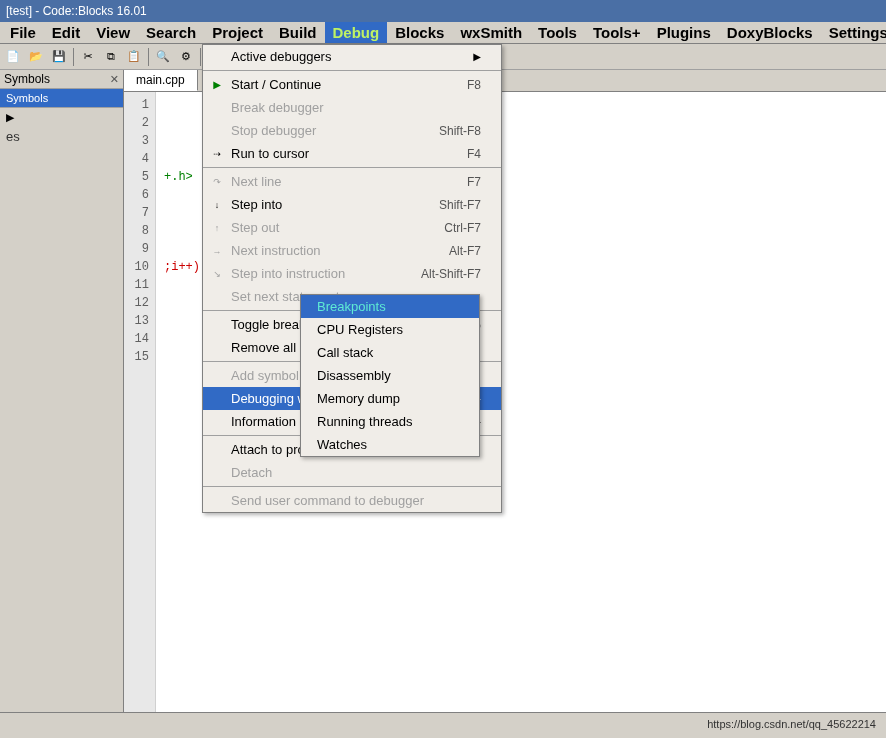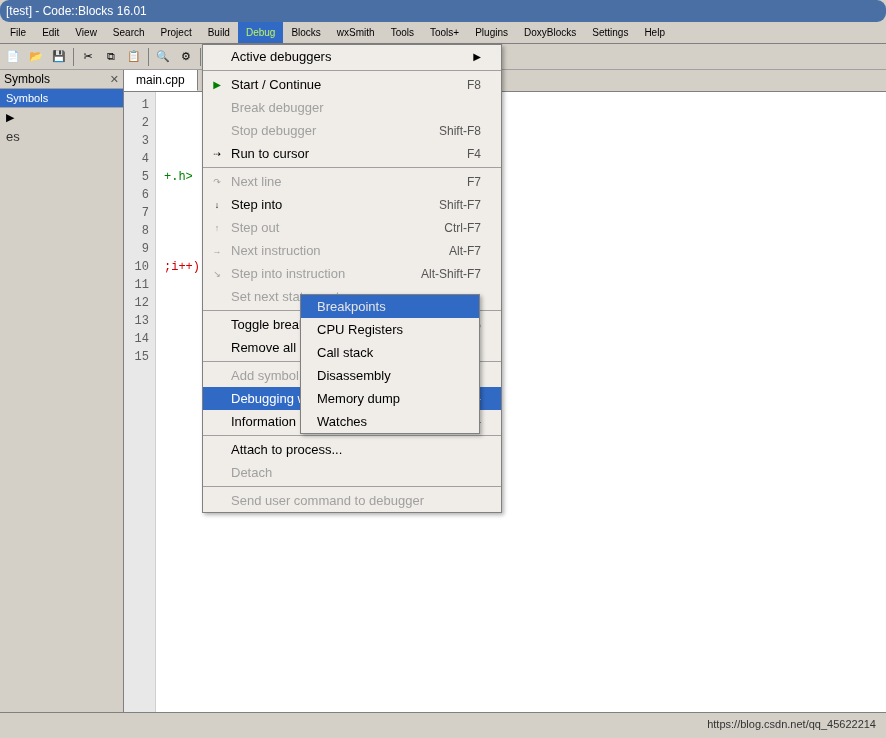--- a/index.html
+++ b/index.html
@@ -22,7 +22,6 @@
       height: 22px;
       display: flex;
       align-items: center;
-      border-radius: 9px;
     }
 
     

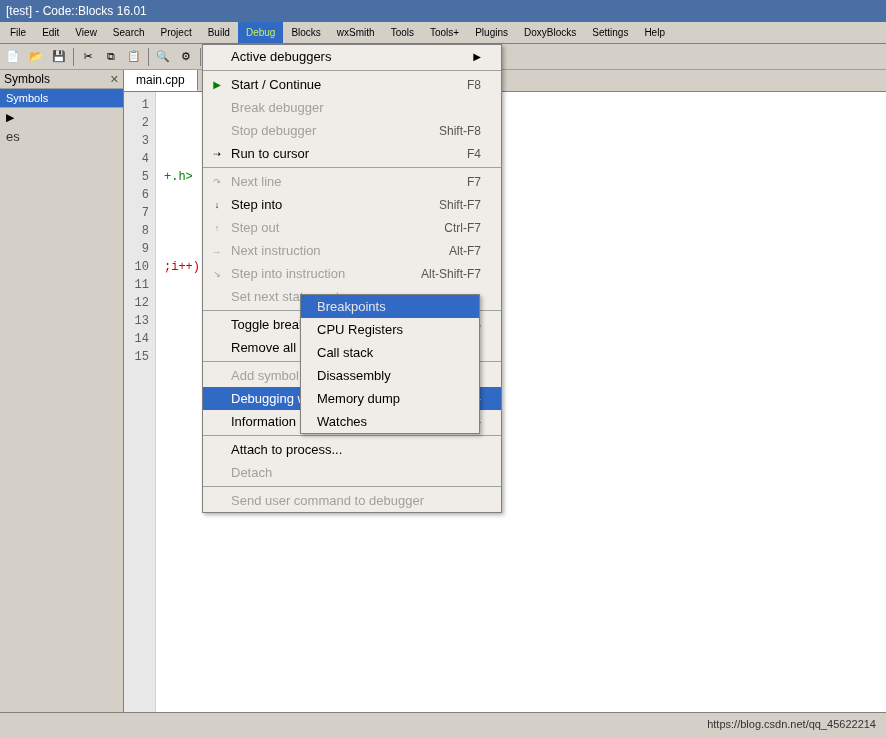--- a/index.html
+++ b/index.html
@@ -36,10 +36,11 @@
     .menu-item {
       padding: 4px 8px;
       cursor: pointer;
-      font-size: 10px;
+      font-size: 15px;
       height: 100%;
       display: flex;
       align-items: center;
+      font-weight: bold;
     }
     .menu-item.active {
       background: #316ac5;

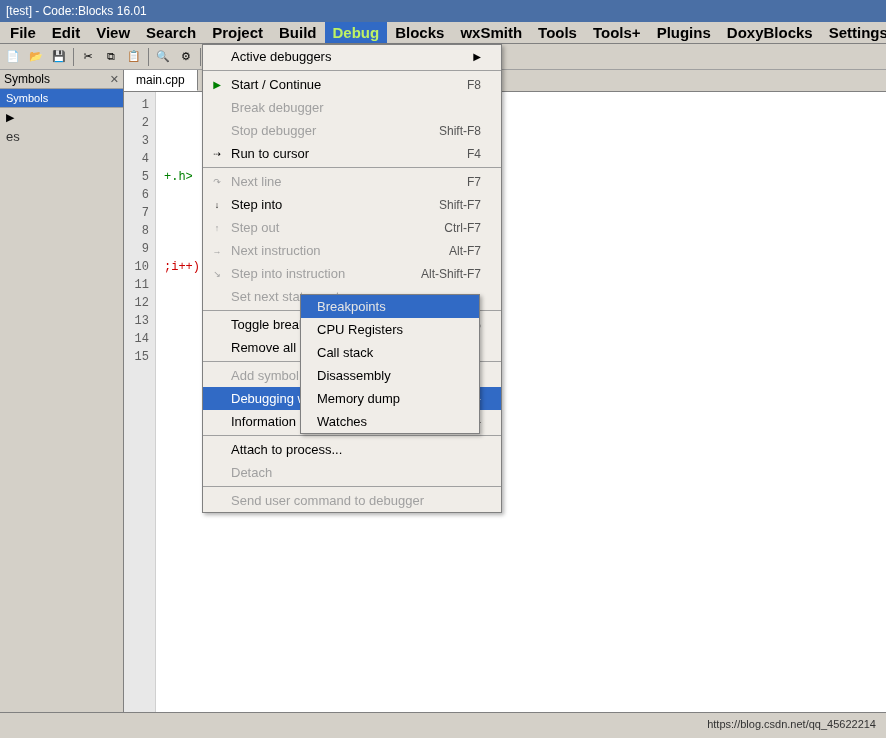--- a/index.html
+++ b/index.html
@@ -266,7 +266,7 @@
       cursor: pointer;
       font-size: 13px;
     }
-    .submenu-item.highlighted { background: #316ac5; color: #e5e5e5; }
+    .submenu-item.highlighted { background: #316ac5; color: #5eead4; }
   </style>
 </head>
 <body>

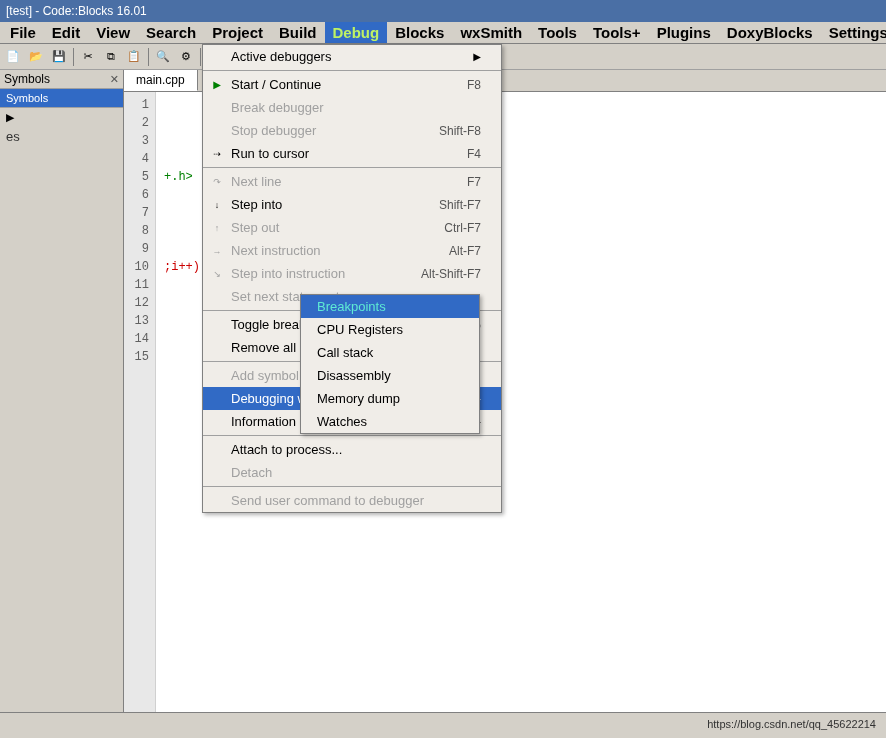--- a/index.html
+++ b/index.html
@@ -466,6 +466,7 @@
     <div class="submenu-item">Call stack</div>
     <div class="submenu-item">Disassembly</div>
     <div class="submenu-item">Memory dump</div>
+    <div class="submenu-item">Running threads</div>
     <div class="submenu-item">Watches</div>
   </div>
 

